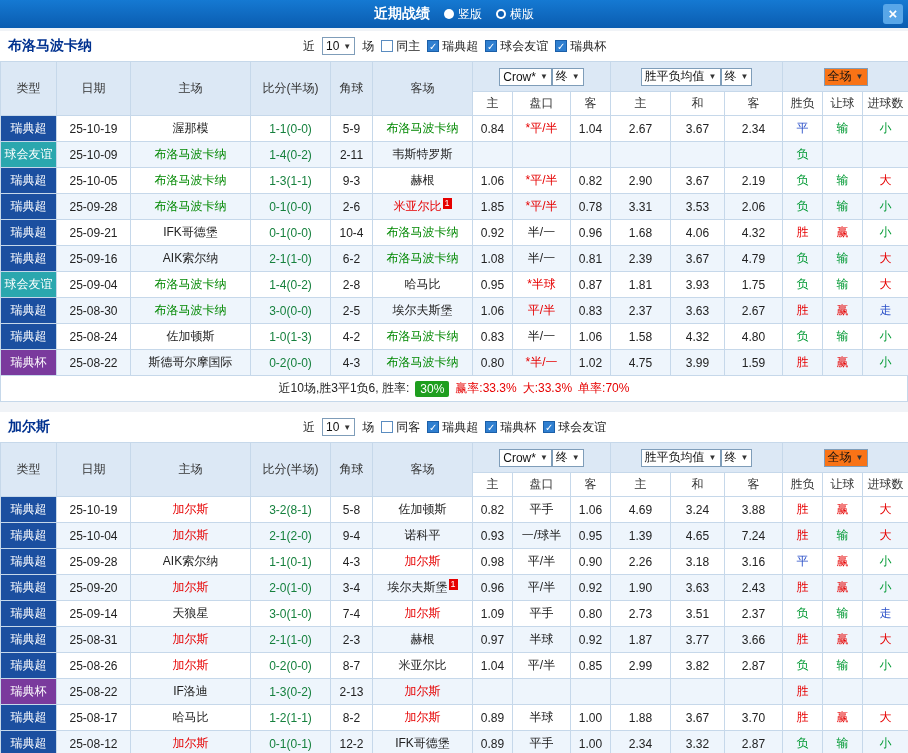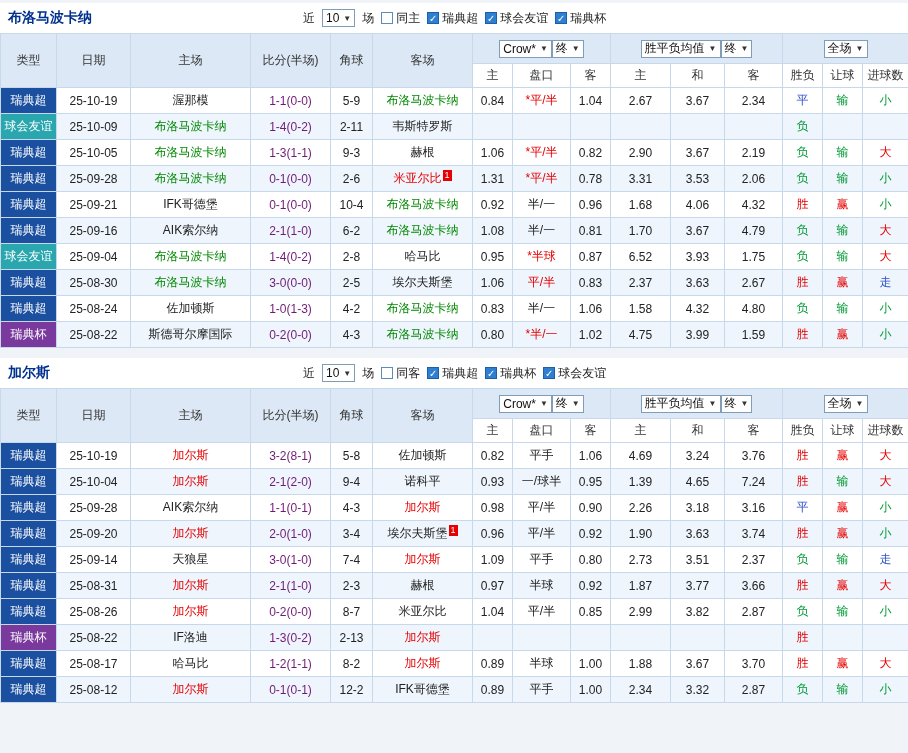--- a/index.html
+++ b/index.html
@@ -54,6 +54,20 @@
 
 <div class="page">
 
+  <div class="topbar">
+    <div class="topbar-group">
+      <span class="topbar-title">近期战绩</span>
+      <span class="radio-opt">
+        <span class="radio-circle"></span>
+        <span>竖版</span>
+      </span>
+      <span class="radio-opt">
+        <span class="radio-circle selected"></span>
+        <span>横版</span>
+      </span>
+    </div>
+    <span class="close-btn">×</span>
+  </div>
 
   <div class="section">
     <div class="section-header">

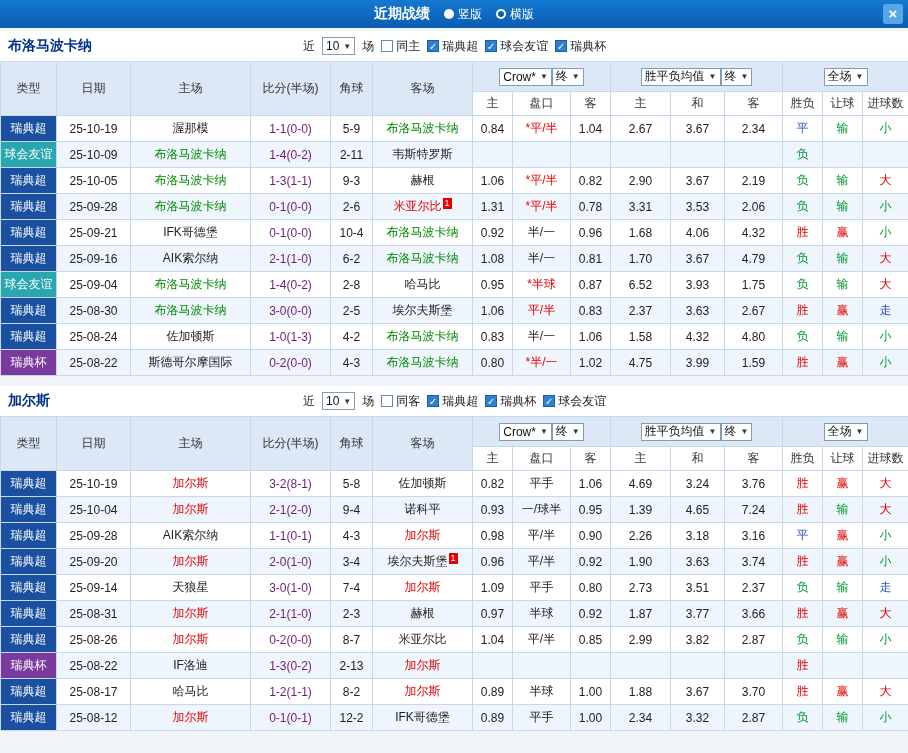--- a/index.html
+++ b/index.html
@@ -23,7 +23,7 @@
   .filters { display: flex; align-items: center; gap: 7px; font-size: 12px; color: #222; }
   .select { display: inline-flex; align-items: center; gap: 4px; border: 1px solid #7f9db9; background: #fff; height: 18px; padding: 0 3px; font-size: 12px; color: #111; cursor: pointer; }
   .select .sel-arrow { font-size: 8px; color: #333; }
-  .select.scope { background: #ffffff; }
+  .select.scope { background: #f97316; }
   .cb-label { display: inline-flex; align-items: center; gap: 3px; cursor: pointer; }
   .cb { width: 12px; height: 12px; border: 1px solid #5a8cc0; background: #fff; display: inline-flex; align-items: center; justify-content: center; font-size: 10px; color: #fff; }
   .cb.checked { background: #2f7fd0; border-color: #1b5fa8; }

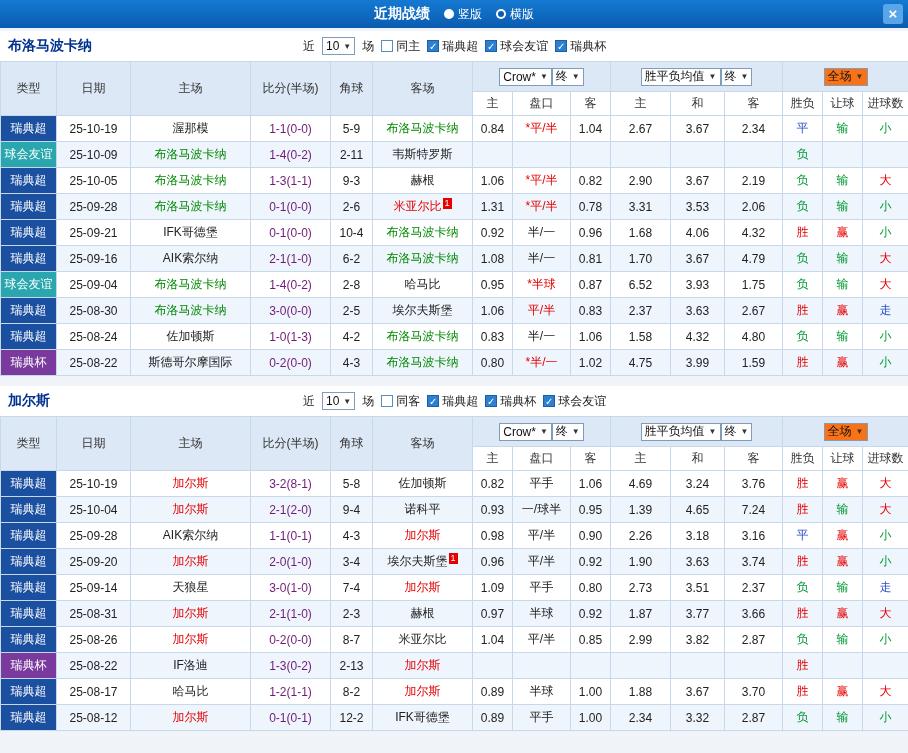--- a/index.html
+++ b/index.html
@@ -37,7 +37,7 @@
   tbody td { height: 26px; }
   tbody tr:nth-child(even) td { background: #eef5fc; }
   td.league-cell { color: #fff; }
-  td.score-cell { color: #701a75; }
+  td.score-cell { color: #15803d; }
   .team-green { color: #008800; }
   .team-red { color: #e60000; }
   td.hd-red { color: #e60000; }

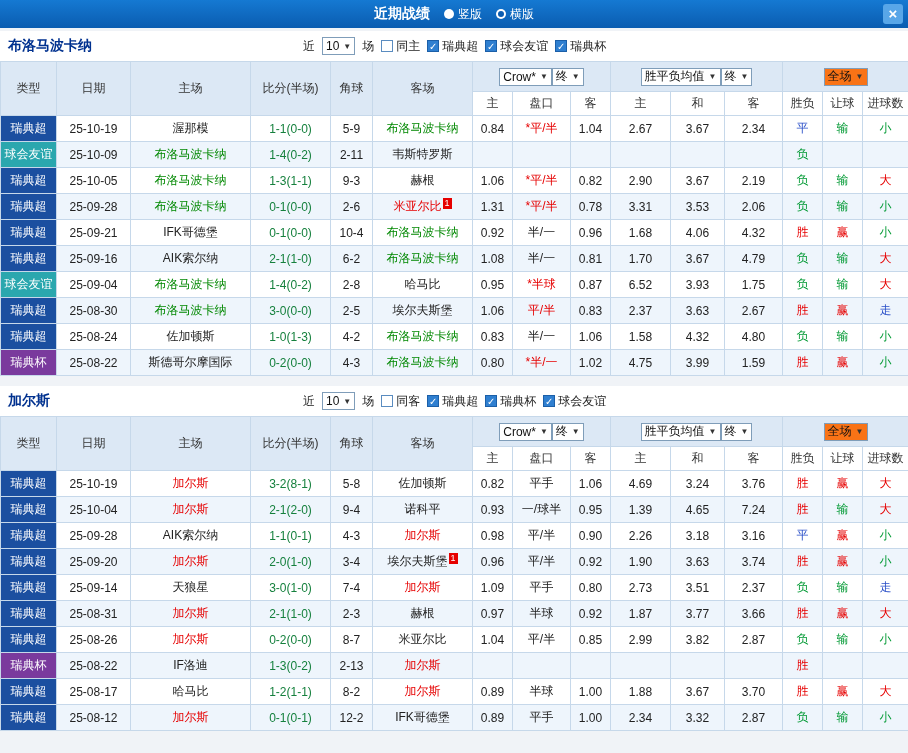--- a/index.html
+++ b/index.html
@@ -228,7 +228,7 @@
             <td class="score-cell">0-1(0-0)</td>
             <td>2-6</td>
             <td class="team-cell"><span class="team-red">米亚尔比</span><span class="card-badge">1</span></td>
-            <td>1.31</td>
+            <td>1.85</td>
             <td class="hd-red">*平/半</td>
             <td>0.78</td>
             <td>3.31</td>

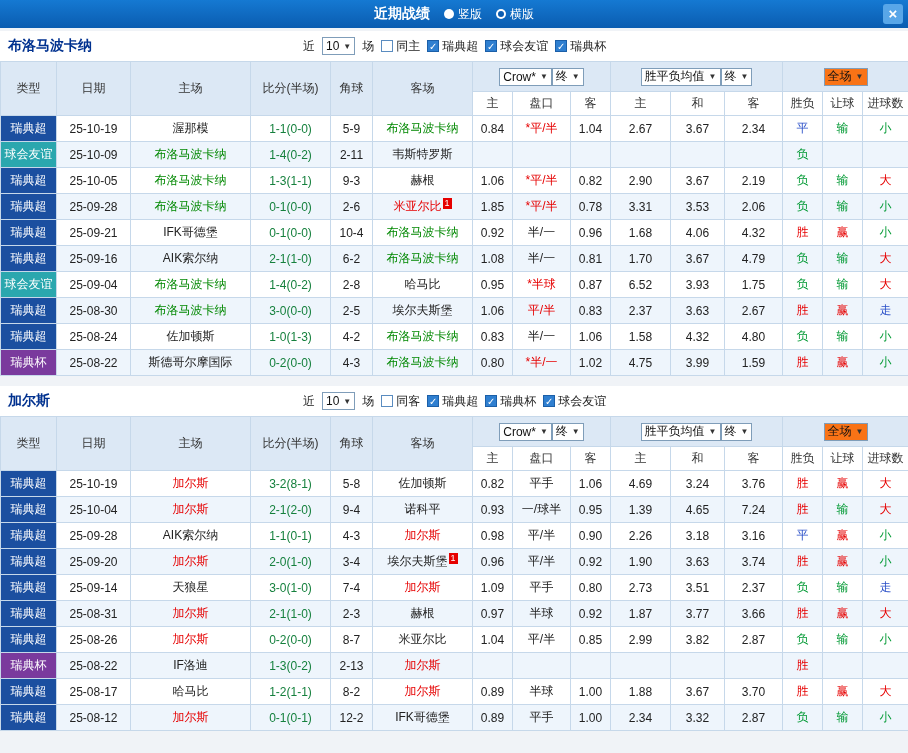--- a/index.html
+++ b/index.html
@@ -265,7 +265,7 @@
             <td>1.08</td>
             <td>半/一</td>
             <td>0.81</td>
-            <td>1.70</td>
+            <td>2.39</td>
             <td>3.67</td>
             <td>4.79</td>
             <td style="color: rgb(0, 153, 51);">负</td>

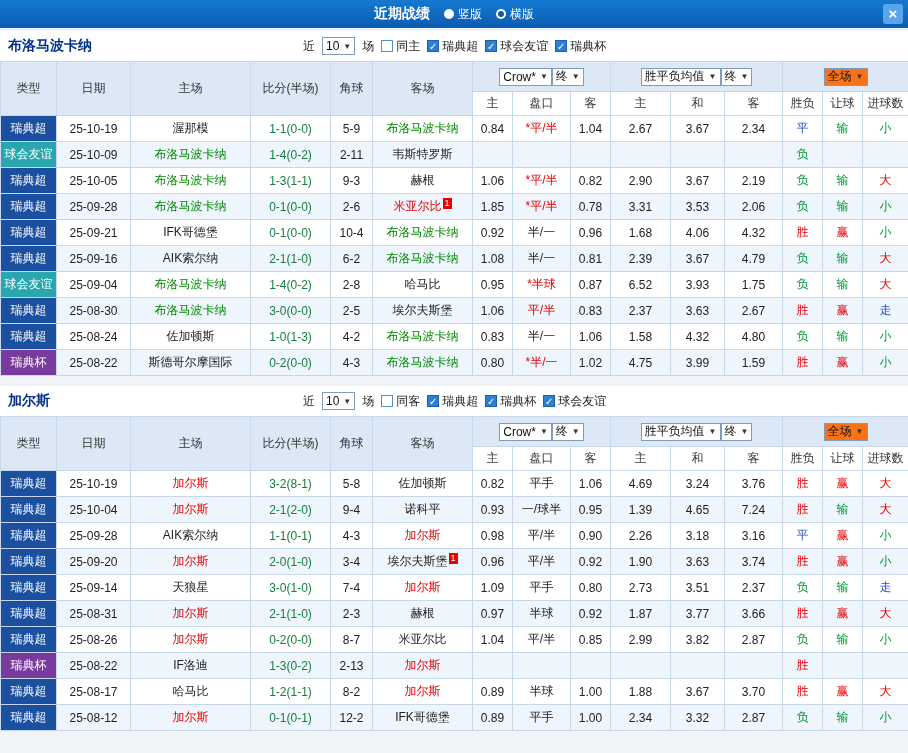--- a/index.html
+++ b/index.html
@@ -282,7 +282,7 @@
             <td>0.95</td>
             <td class="hd-red">*半球</td>
             <td>0.87</td>
-            <td>6.52</td>
+            <td>1.81</td>
             <td>3.93</td>
             <td>1.75</td>
             <td style="color: rgb(0, 153, 51);">负</td>

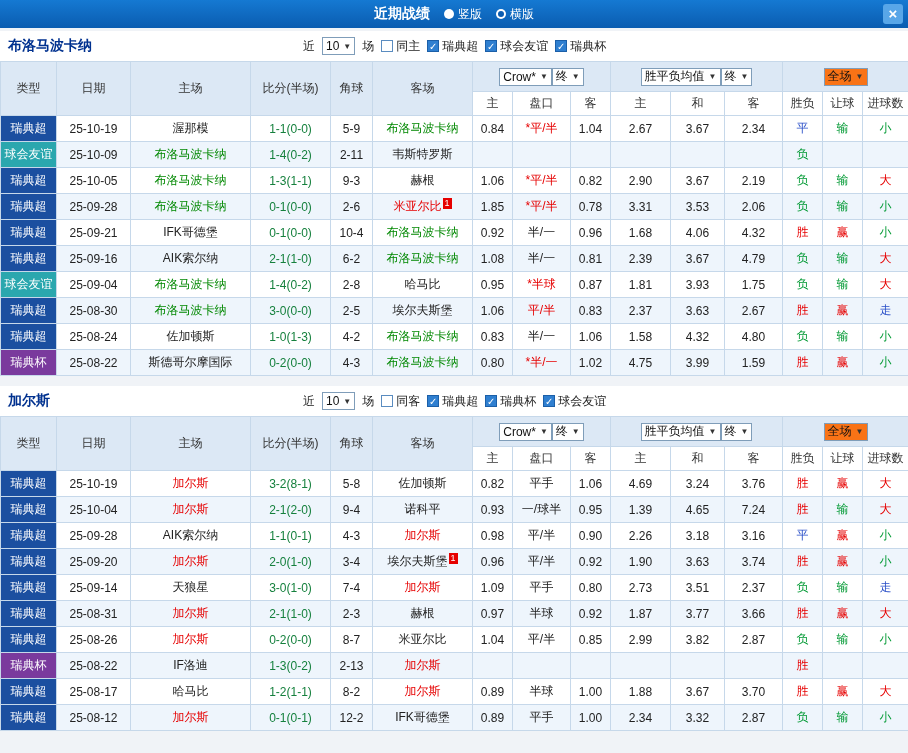--- a/index.html
+++ b/index.html
@@ -343,6 +343,13 @@
         </tbody>
     </table>
 
+    <div class="summary">
+      <span>近10场,胜3平1负6, 胜率:</span>
+      <span class="rate-badge">30%</span>
+      <span class="stat-red">赢率:33.3%</span>
+      <span class="stat-red">大:33.3%</span>
+      <span class="stat-red">单率:70%</span>
+    </div>
   </div>
 
   <div class="section">

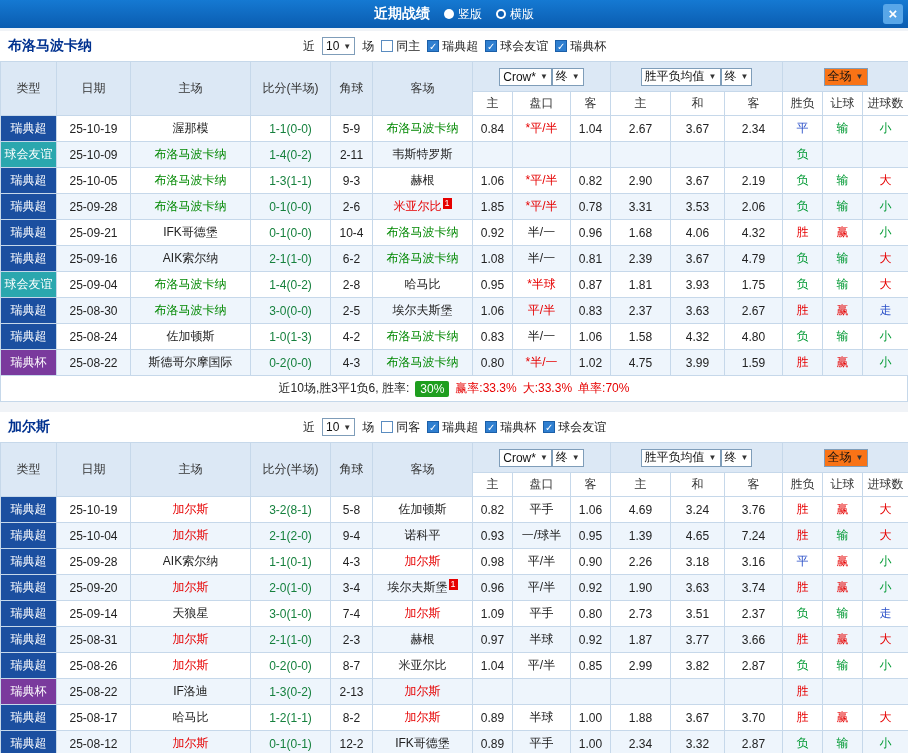--- a/index.html
+++ b/index.html
@@ -465,7 +465,7 @@
             <td>1.06</td>
             <td>4.69</td>
             <td>3.24</td>
-            <td>3.76</td>
+            <td>3.88</td>
             <td style="color: rgb(230, 0, 0);">胜</td>
             <td style="color: rgb(230, 0, 0);">赢</td>
             <td style="color: rgb(230, 0, 0);">大</td>

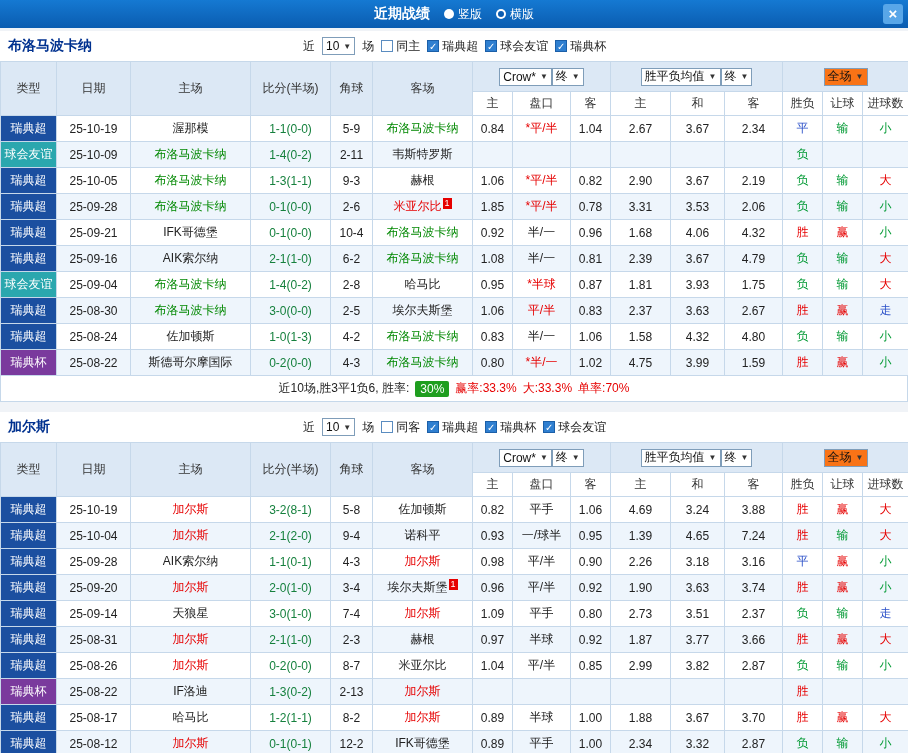--- a/index.html
+++ b/index.html
@@ -516,7 +516,7 @@
             <td>0.92</td>
             <td>1.90</td>
             <td>3.63</td>
-            <td>3.74</td>
+            <td>2.43</td>
             <td style="color: rgb(230, 0, 0);">胜</td>
             <td style="color: rgb(230, 0, 0);">赢</td>
             <td style="color: rgb(0, 153, 51);">小</td>

